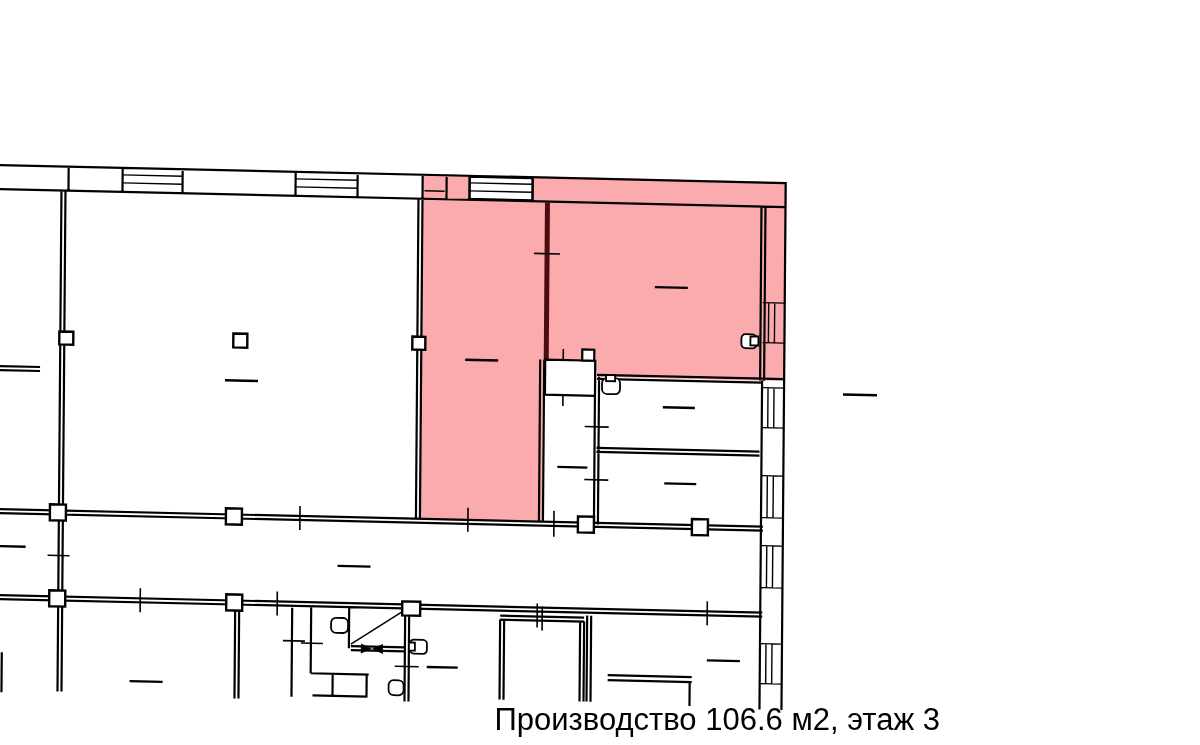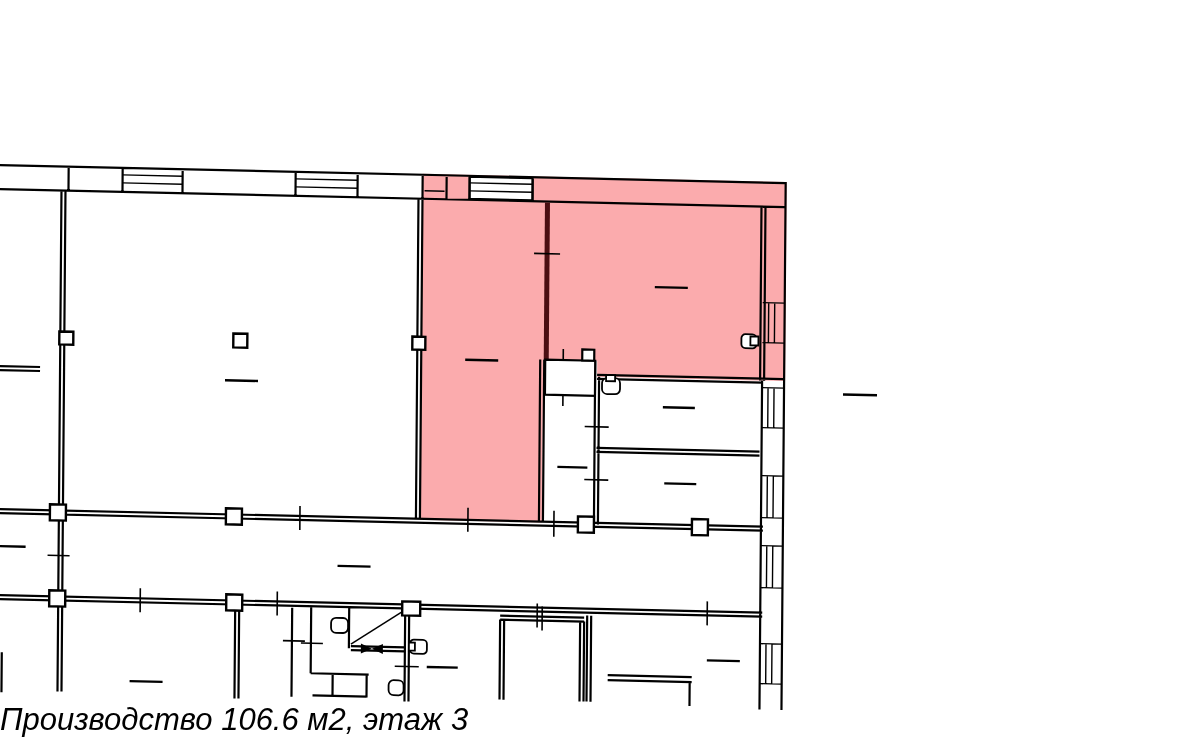--- a/index.html
+++ b/index.html
@@ -28,9 +28,8 @@
     left: 0;
     top: 701px;
     width: 940px;
-    text-align: left;
+    text-align: right;
     font-family: "Liberation Sans", "DejaVu Sans", sans-serif;
-    font-style: italic;
     font-size: 31px;
     line-height: 38px;
     color: #000000;

